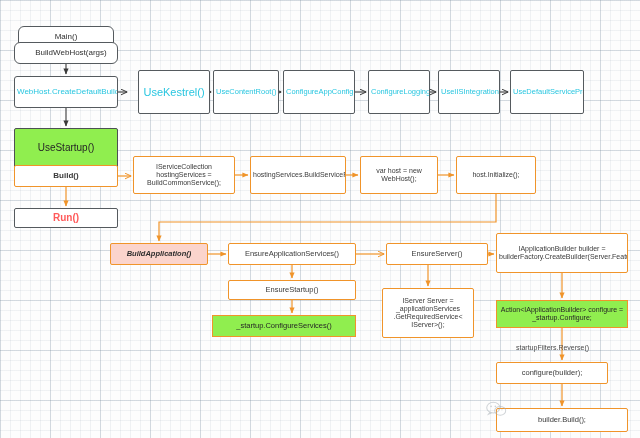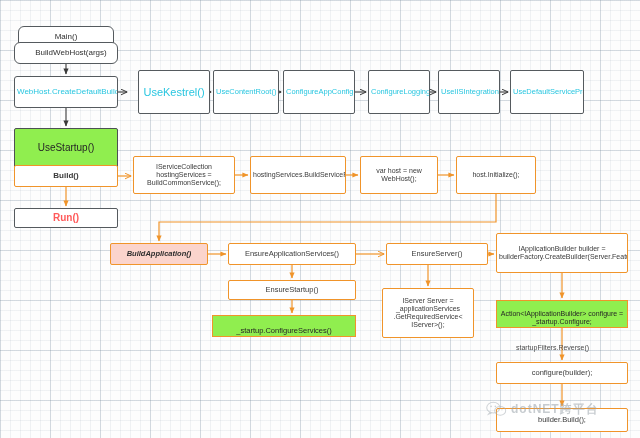--- a/index.html
+++ b/index.html
@@ -41,7 +41,7 @@
   .cyan{border:1px solid #555a5e;border-radius:3px;color:#29c6e0;}
   .cyan-sq{border:1px solid #555a5e;border-radius:2px;color:#29c6e0;}
   .green{border:1px solid #4d5154;background:#90ee4f;color:#262626;border-radius:2px;}
-  .green-o{border:1px solid #f0942a;background:#90ee4f;color:#262626;border-radius:0;align-items:flex-end;}
+  .green-o{border:1px solid #f0942a;background:#90ee4f;color:#262626;border-radius:0;}
   .orange{border:1px solid #f0942a;color:#3a3a3a;border-radius:2px;}
   .pink{border:1px solid #f0942a;background:#fbd4cc;color:#2e2e2e;border-radius:2px;
         font-weight:bold;font-style:italic;}

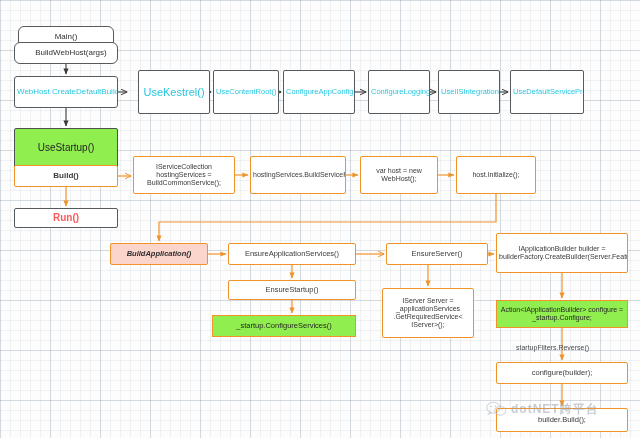--- a/index.html
+++ b/index.html
@@ -199,7 +199,7 @@
       <div class="node green-o" style="left: 496px; top: 300px; width: 132px; height: 28px; font-size: 7px;">
         <span>Action&lt;IApplicationBuilder&gt; configure = _startup.Configure;</span>
       </div>
-      <div class="node orange" style="left: 496px; top: 362px; width: 132px; height: 22px; font-size: 7.5px;">
+      <div class="node orange" style="left: 496px; top: 362px; width: 112px; height: 22px; font-size: 7.5px;">
         <span>configure(builder);</span>
       </div>
       <div class="node orange" style="left: 496px; top: 408px; width: 132px; height: 24px; font-size: 7.5px;">

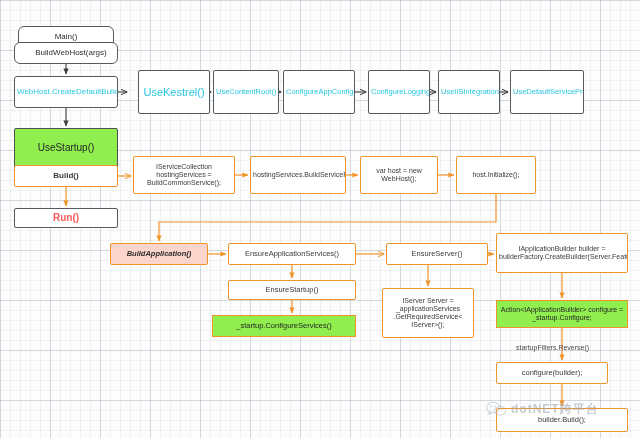--- a/index.html
+++ b/index.html
@@ -220,7 +220,6 @@
       <circle cx="13.6" cy="9.4" r="0.75" fill="#a8b0b6"></circle>
       <circle cx="17.4" cy="9.4" r="0.75" fill="#a8b0b6"></circle>
     </svg>
-    <span class="wm-text">dotNET跨平台</span>
   </div>
 
 </div>

